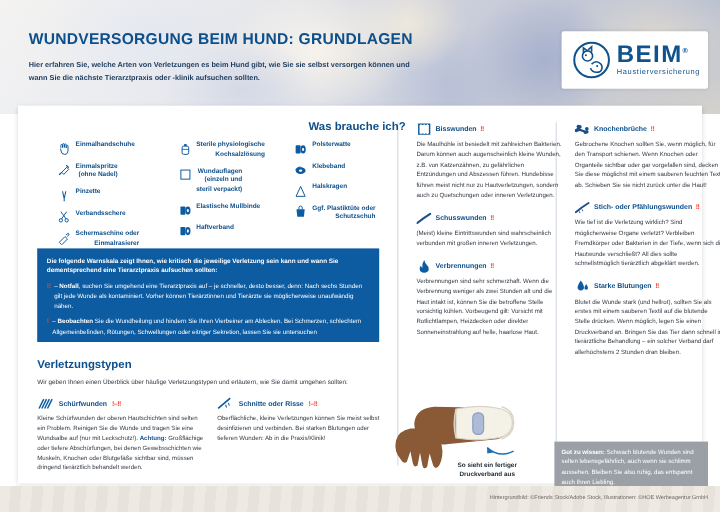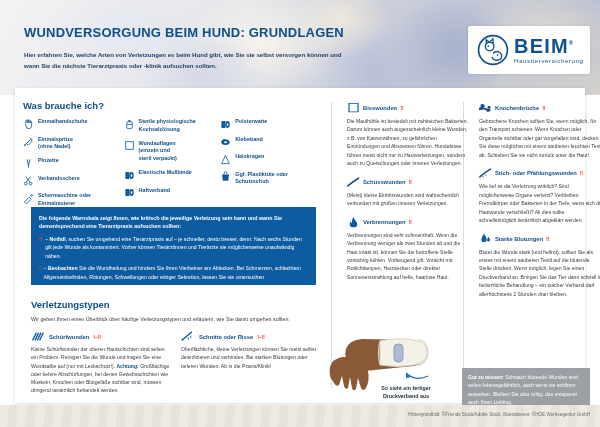--- a/index.html
+++ b/index.html
@@ -65,7 +65,7 @@
   }
 
   
-  .need{position:absolute;left:8px;top:12px;width:290px;}
+  .need{position:absolute;left:33px;top:12px;width:290px;text-align:right;}
   .need-cols{display:flex;margin-top:7px;}
   .need-col{display:flex;flex-direction:column;gap:6px;}
   .need-col.c1{width:104px;}

